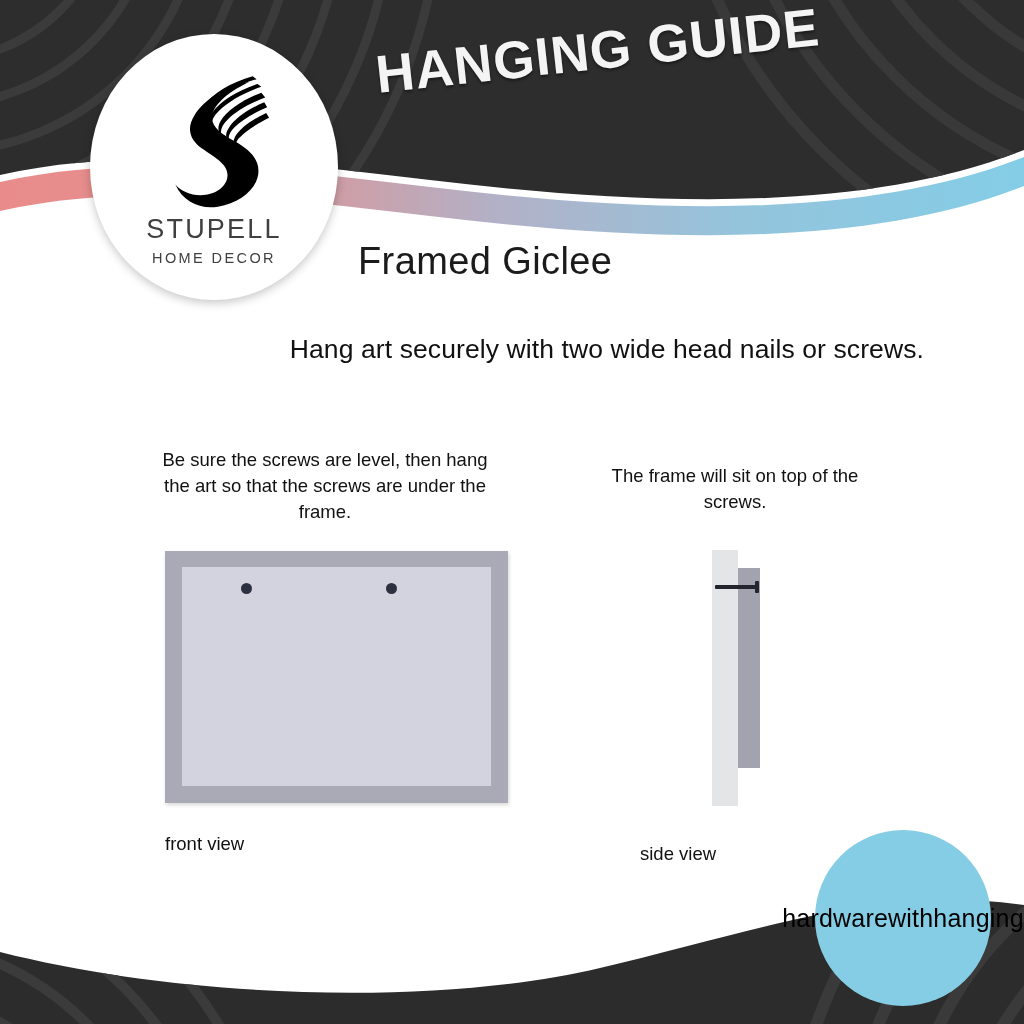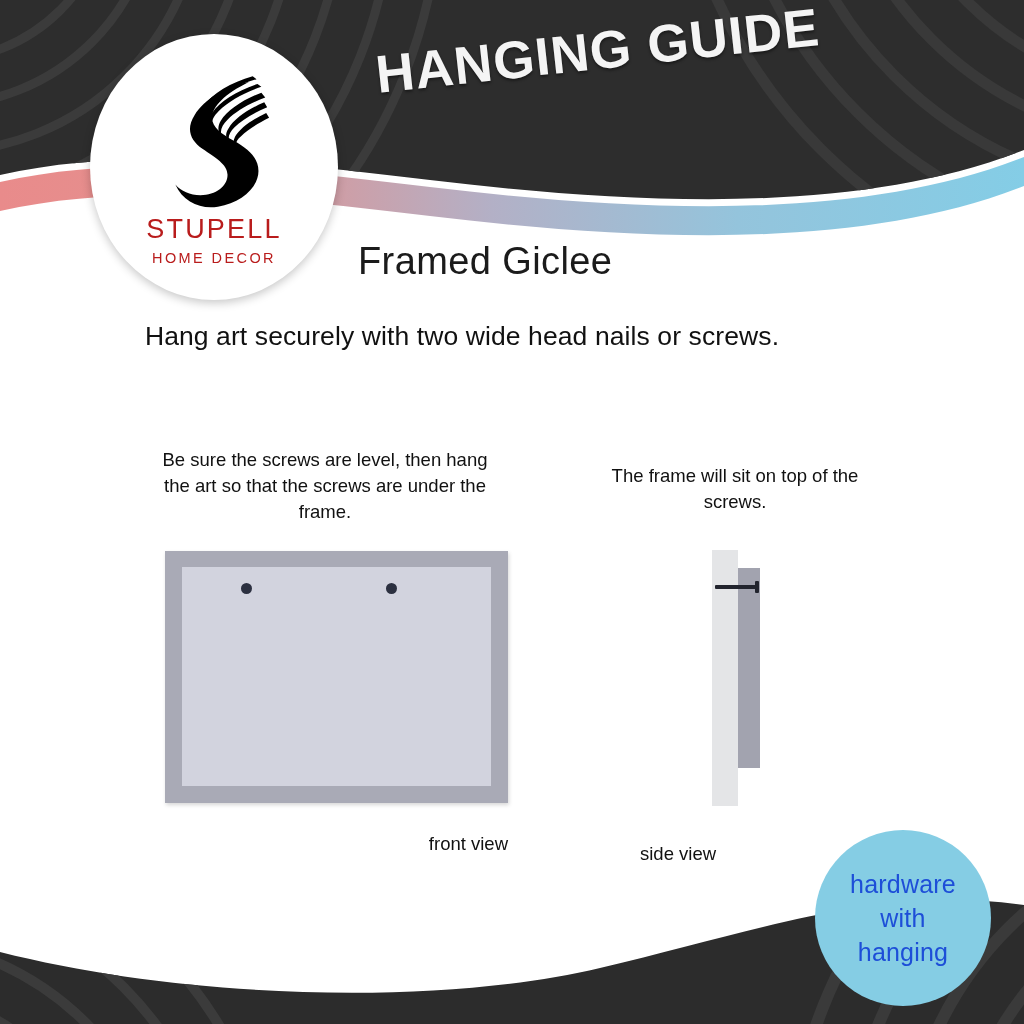--- a/index.html
+++ b/index.html
@@ -34,7 +34,7 @@
   #logo-mark{margin-top:38px;width:116px;height:138px;}
   .logo-word{
     font-family:"Liberation Sans", sans-serif;
-    color:#b91c1c;
+    color:#404040;
     letter-spacing:2.2px;
     text-align:center;
   }

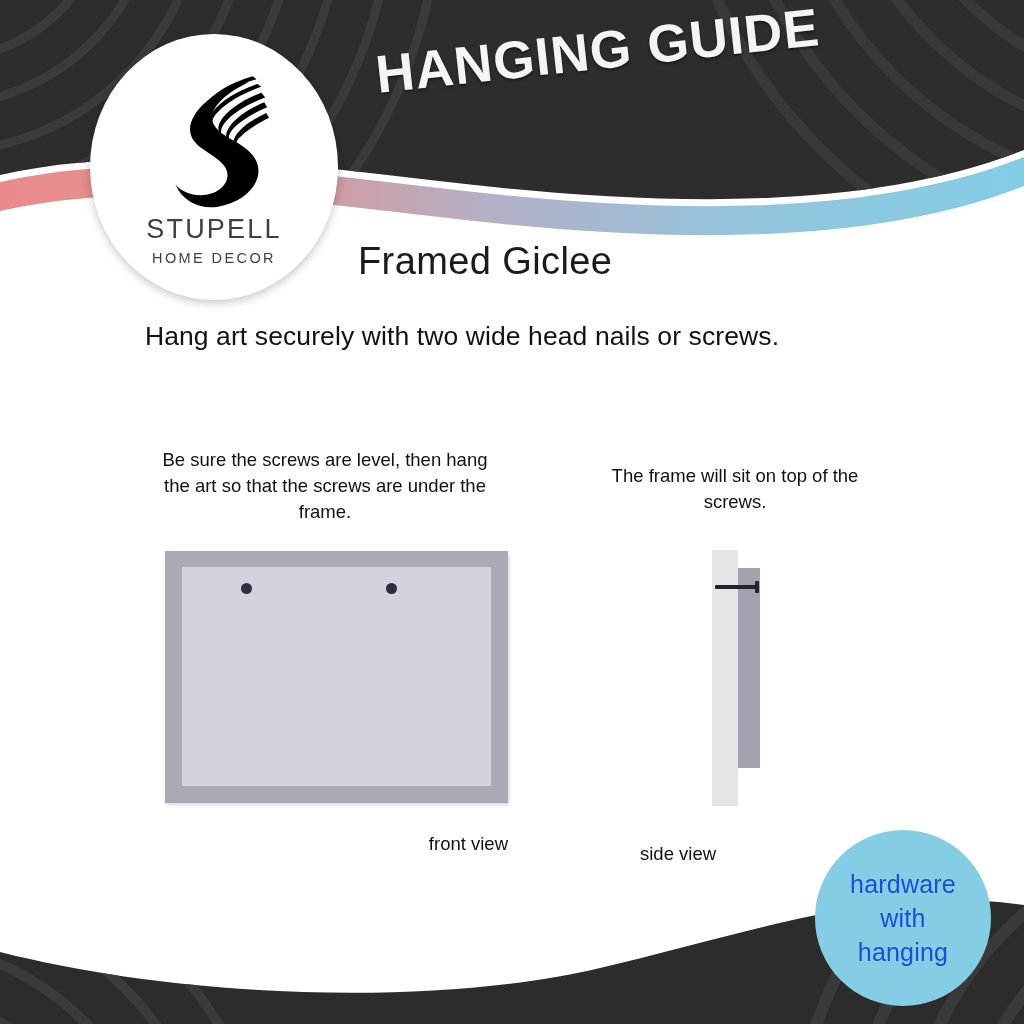--- a/index.html
+++ b/index.html
@@ -69,9 +69,9 @@
   
   #main-instruction{
     position:absolute;
-    left:0; top:321px;
+    left:0; top:334px;
     width:924px;
-    text-align:center;
+    text-align:right;
     font-size:26.5px;
     color:#111;
     letter-spacing:.1px;

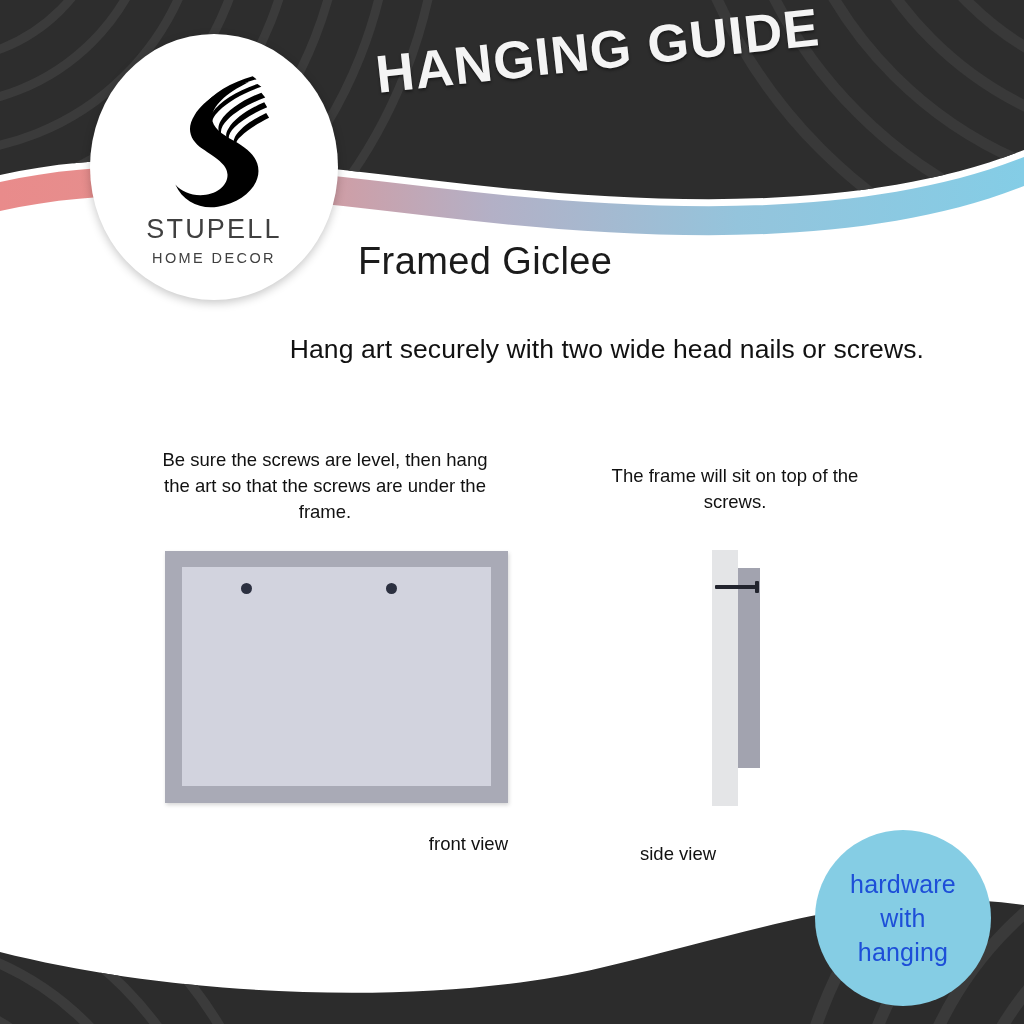--- a/index.html
+++ b/index.html
@@ -113,7 +113,7 @@
 
   #caption-front{
     position:absolute;left:165px;top:833px;width:343px;
-    text-align:right;font-size:18.5px;color:#111;z-index:5;
+    text-align:left;font-size:18.5px;color:#111;z-index:5;
   }
 
   

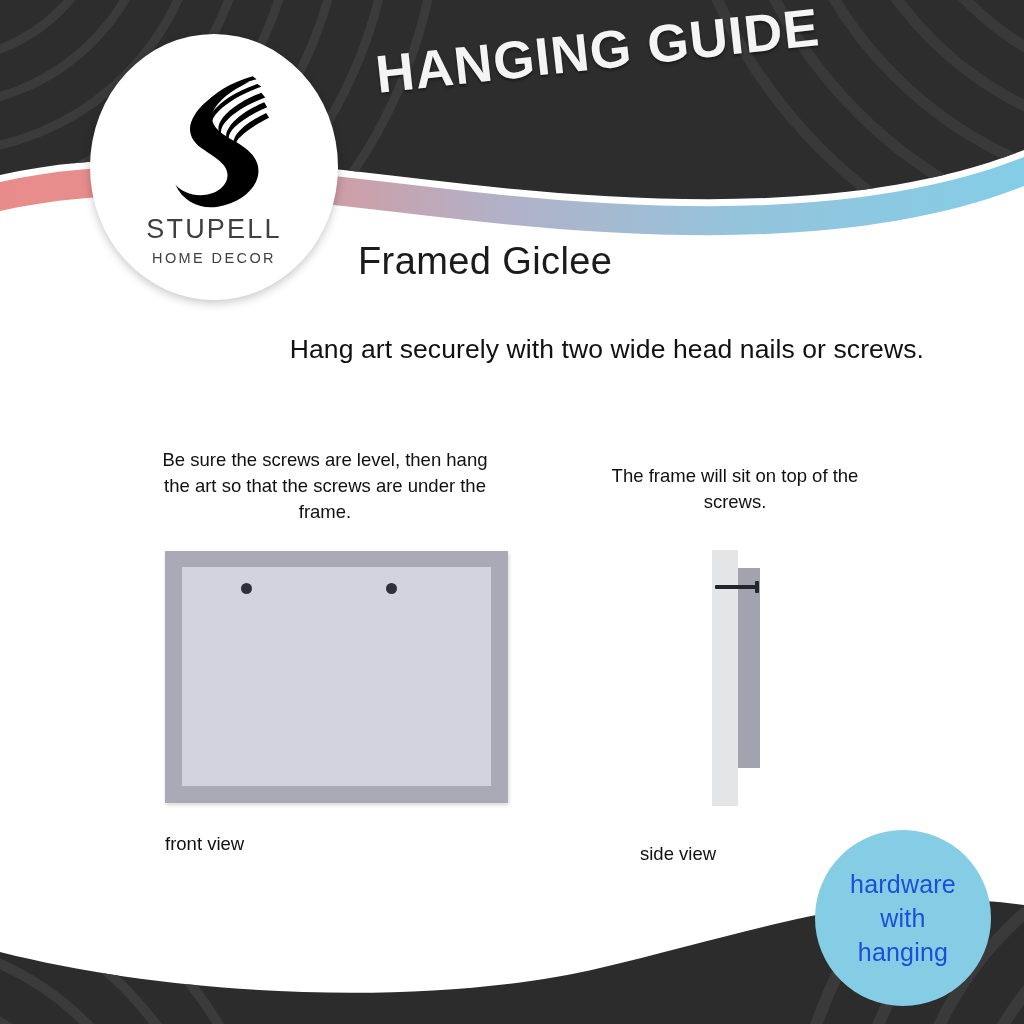--- a/index.html
+++ b/index.html
@@ -147,9 +147,9 @@
     border-radius:50%;
     background:#85cde4;
     z-index:7;
-    display:flex;flex-direction:column;
+    display:flex;flex-direction:row;
     align-items:center;justify-content:center;
-    color:#1d4ed8;
+    color:#000000;
     font-size:25px;
     line-height:34px;
     letter-spacing:.2px;

